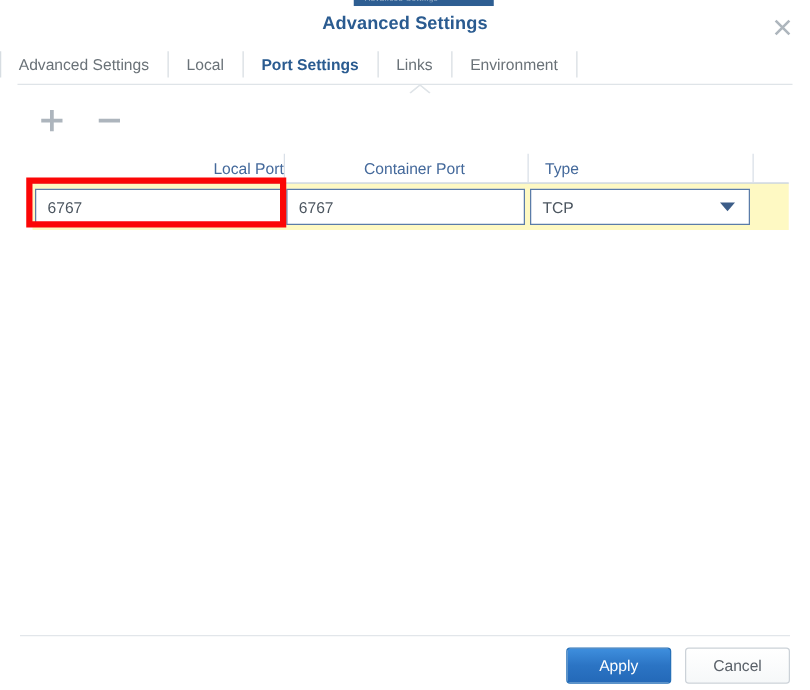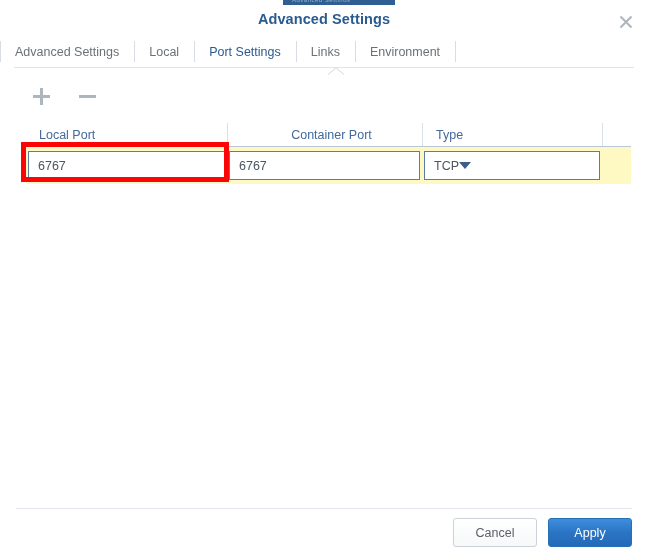--- a/index.html
+++ b/index.html
@@ -116,7 +116,7 @@
   #tabstrip .tab:first-child::before { background: #d7dde2; }
   #tabstrip .tab.active {
     color: #2a5b90;
-    font-weight: normal;
+    font-weight: bold;
   }
   #tabstrip .tab-end-rule {
     position: relative;

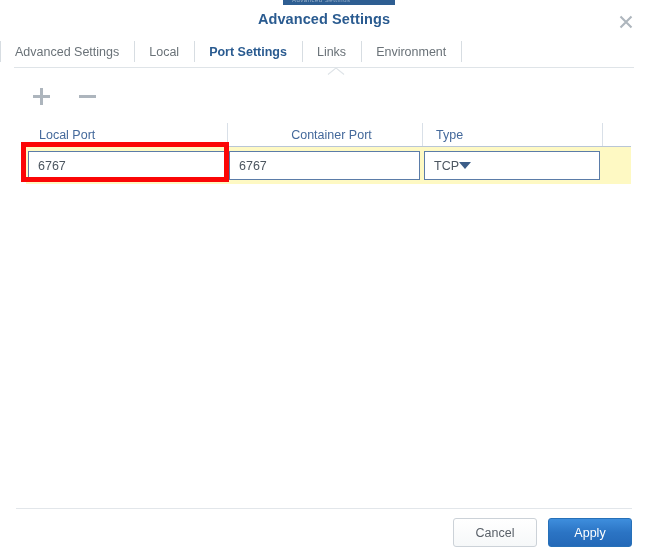--- a/index.html
+++ b/index.html
@@ -209,7 +209,7 @@
     height: 23px;
   }
   #grid-header .hcell:last-child { border-right: none; }
-  .col-local { width: 202px; }
+  .col-local { width: 202px; justify-content: flex-end; }
   .col-container { width: 195px; justify-content: center; }
   .col-type { width: 180px; }
   .col-spacer { width: 28px; }

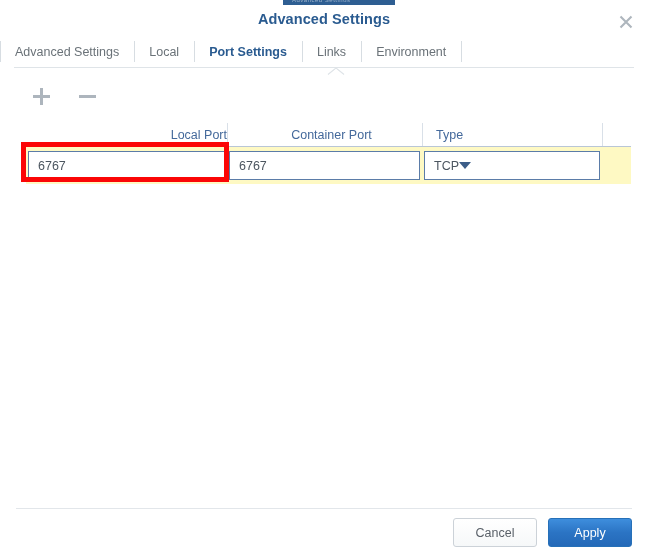--- a/index.html
+++ b/index.html
@@ -248,6 +248,7 @@
   }
   .field.select {
     cursor: pointer;
+    justify-content: space-between;
     padding-right: 11px;
   }
   .caret-down {

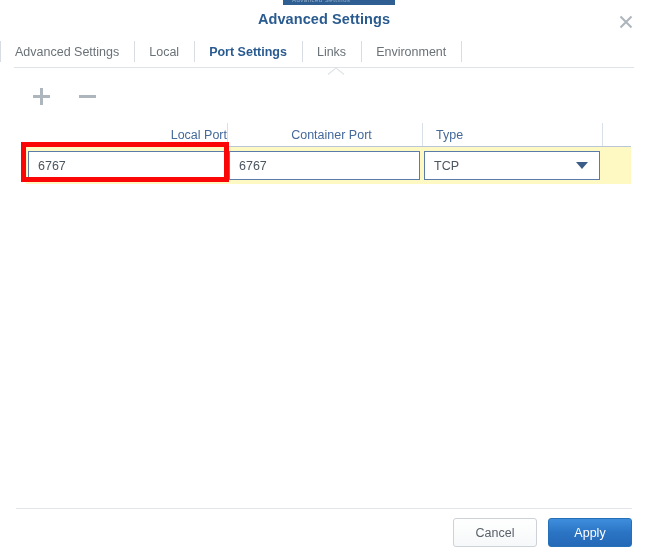--- a/index.html
+++ b/index.html
@@ -406,12 +406,12 @@
 
   <div id="footer-divider"></div>
   <div id="footer">
+    <div class="btn primary">
+      <span>Apply</span>
+    </div>
     <div class="btn secondary">
       <span>Cancel</span>
     </div>
-    <div class="btn primary">
-      <span>Apply</span>
-    </div>
   </div>
 
 </div>

